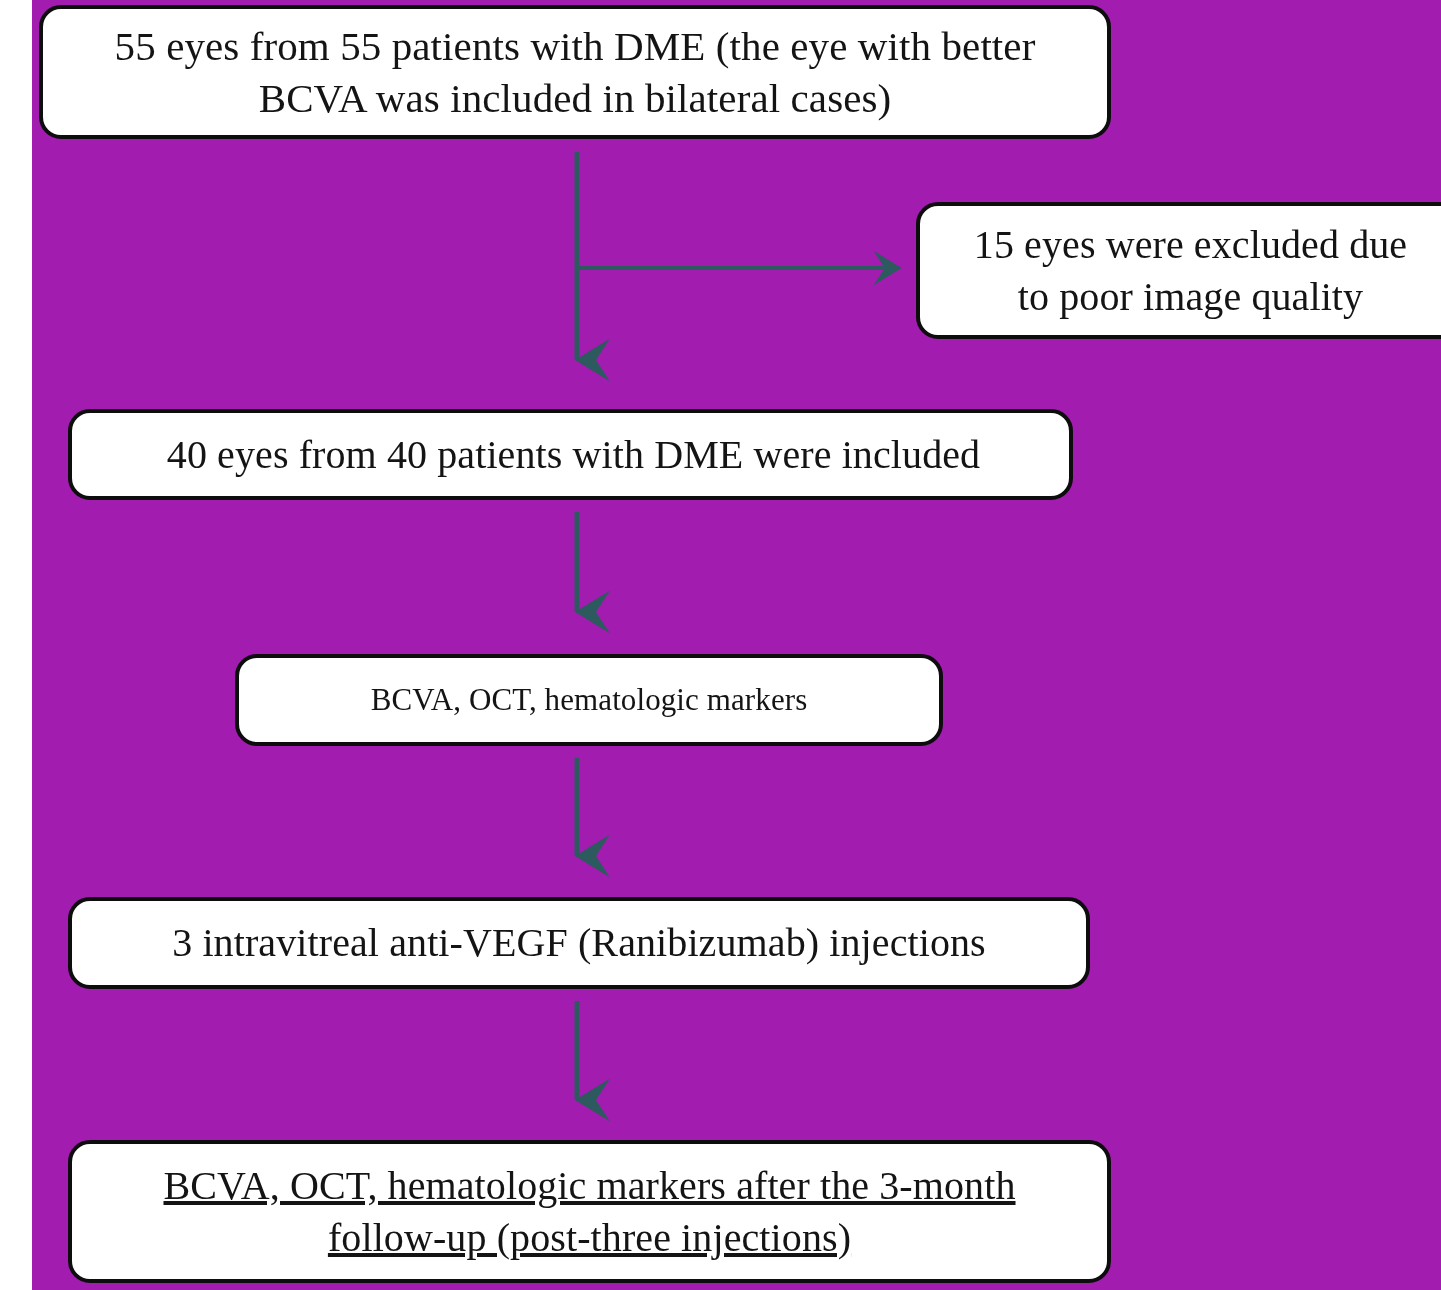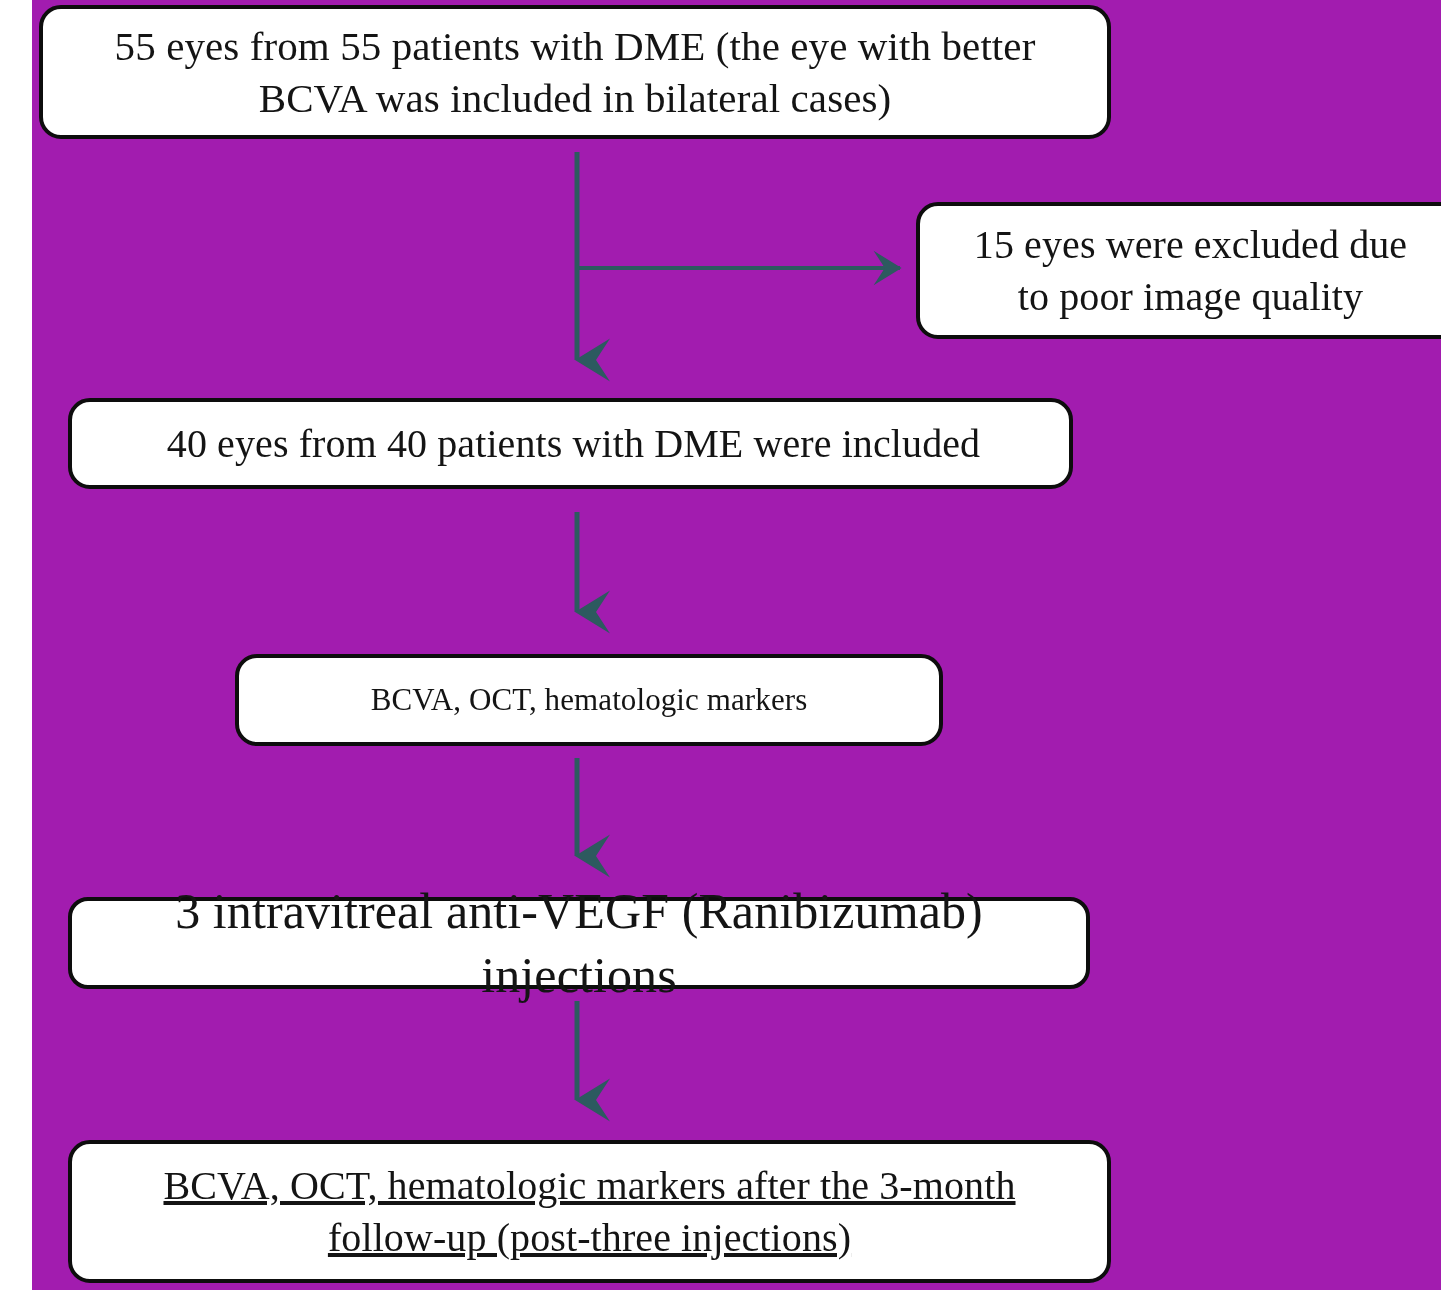--- a/index.html
+++ b/index.html
@@ -43,7 +43,7 @@
   
   #node-cohort         { left: 7px;   top: 5px;     width: 1072px; height: 134px; font-size: 41px; }
   #node-excluded       { left: 884px; top: 202px;   width: 549px;  height: 137px; font-size: 40px; }
-  #node-included       { left: 36px;  top: 398px;   width: 1005px; height: 91px;  font-size: 40px; padding-left: 24px; }
+  #node-included       { left: 36px;  top: 409px;   width: 1005px; height: 91px;  font-size: 40px; padding-left: 24px; }
   #node-baseline       { left: 203px; top: 654px;   width: 708px;  height: 92px;  font-size: 31px; }
   #node-treatment      { left: 36px;  top: 897px;   width: 1022px; height: 92px;  font-size: 50px; border-radius: 20px; }
   #node-followup       { left: 36px;  top: 1140px;  width: 1043px; height: 143px; font-size: 40px; text-decoration: underline; }

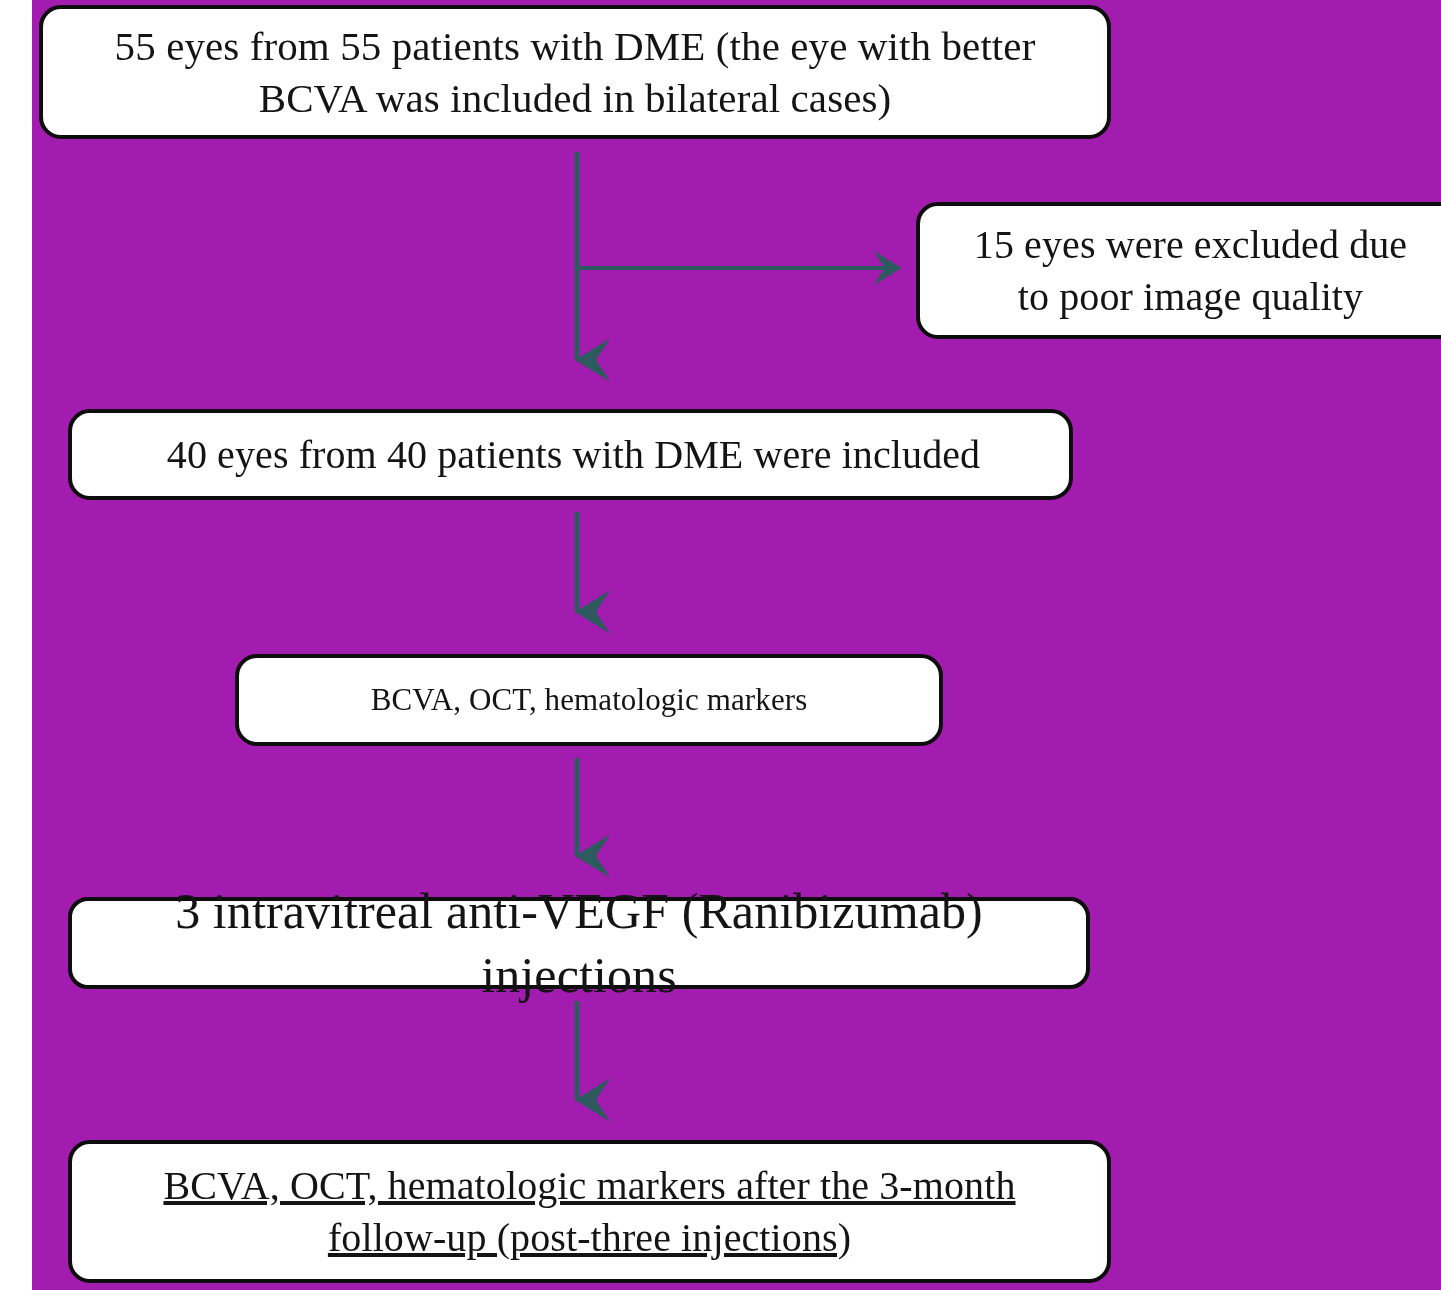--- a/index.html
+++ b/index.html
@@ -45,7 +45,7 @@
   #node-excluded       { left: 884px; top: 202px;   width: 549px;  height: 137px; font-size: 40px; }
   #node-included       { left: 36px;  top: 409px;   width: 1005px; height: 91px;  font-size: 40px; padding-left: 24px; }
   #node-baseline       { left: 203px; top: 654px;   width: 708px;  height: 92px;  font-size: 31px; }
-  #node-treatment      { left: 36px;  top: 897px;   width: 1022px; height: 92px;  font-size: 50px; border-radius: 20px; }
+  #node-treatment      { left: 36px;  top: 897px;   width: 1022px; height: 92px;  font-size: 40px; }
   #node-followup       { left: 36px;  top: 1140px;  width: 1043px; height: 143px; font-size: 40px; text-decoration: underline; }
 
   

